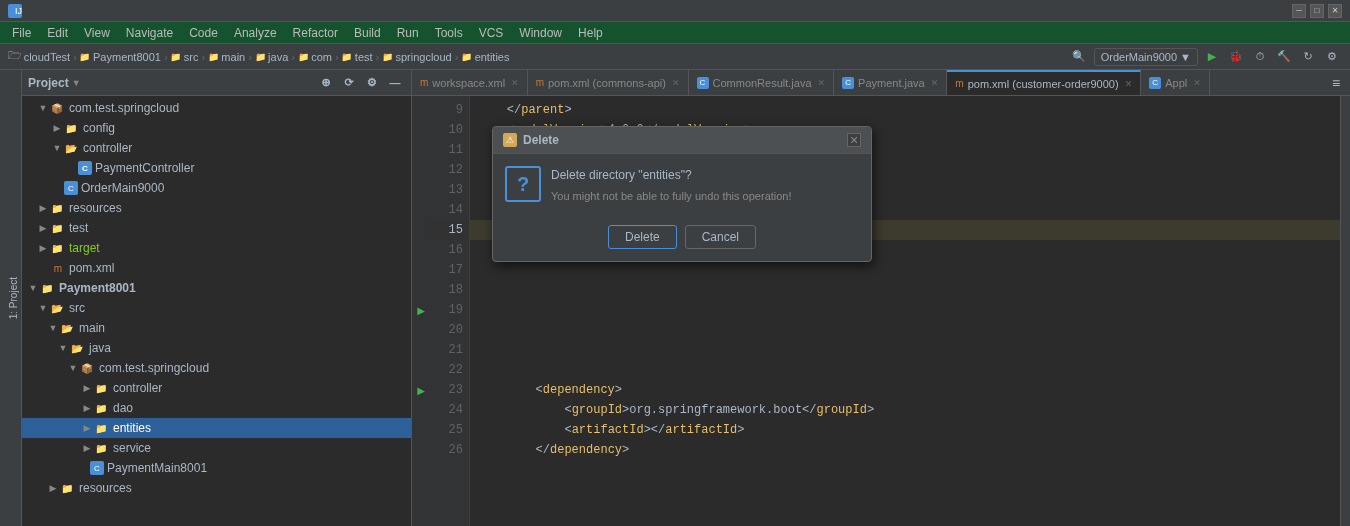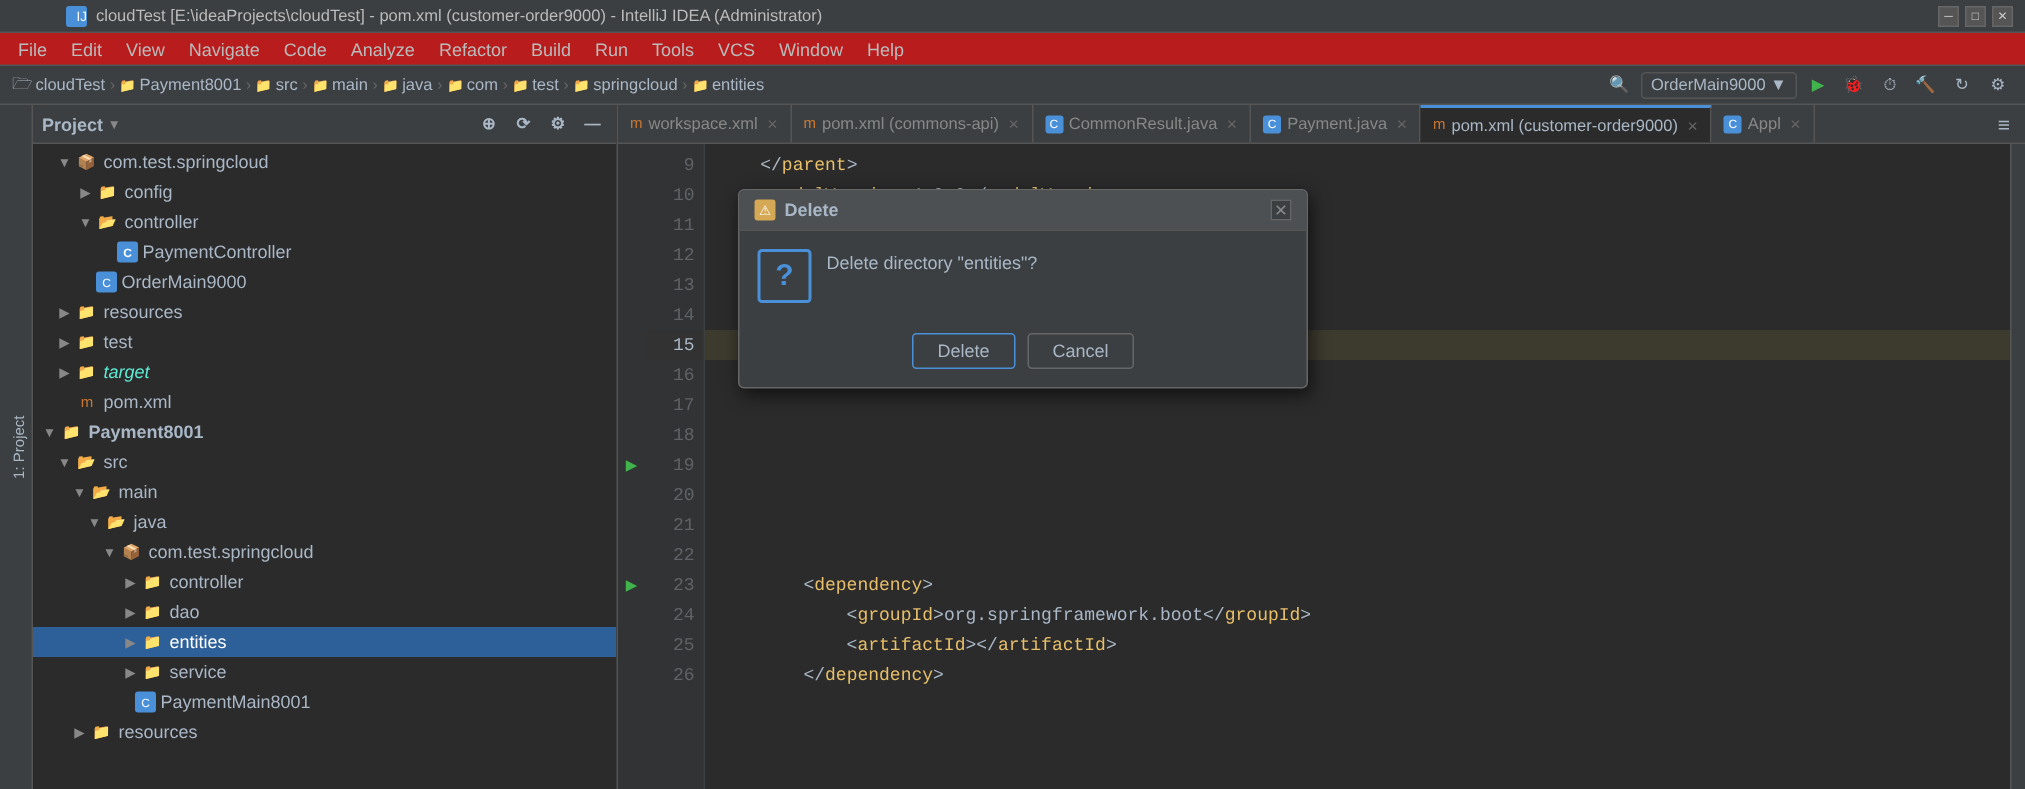--- a/index.html
+++ b/index.html
@@ -36,7 +36,6 @@
       font-size: 9px;
       color: white;
       font-weight: normal;
-      margin-left: 36px;
     }
     .title-bar .window-controls {
       margin-left: auto;

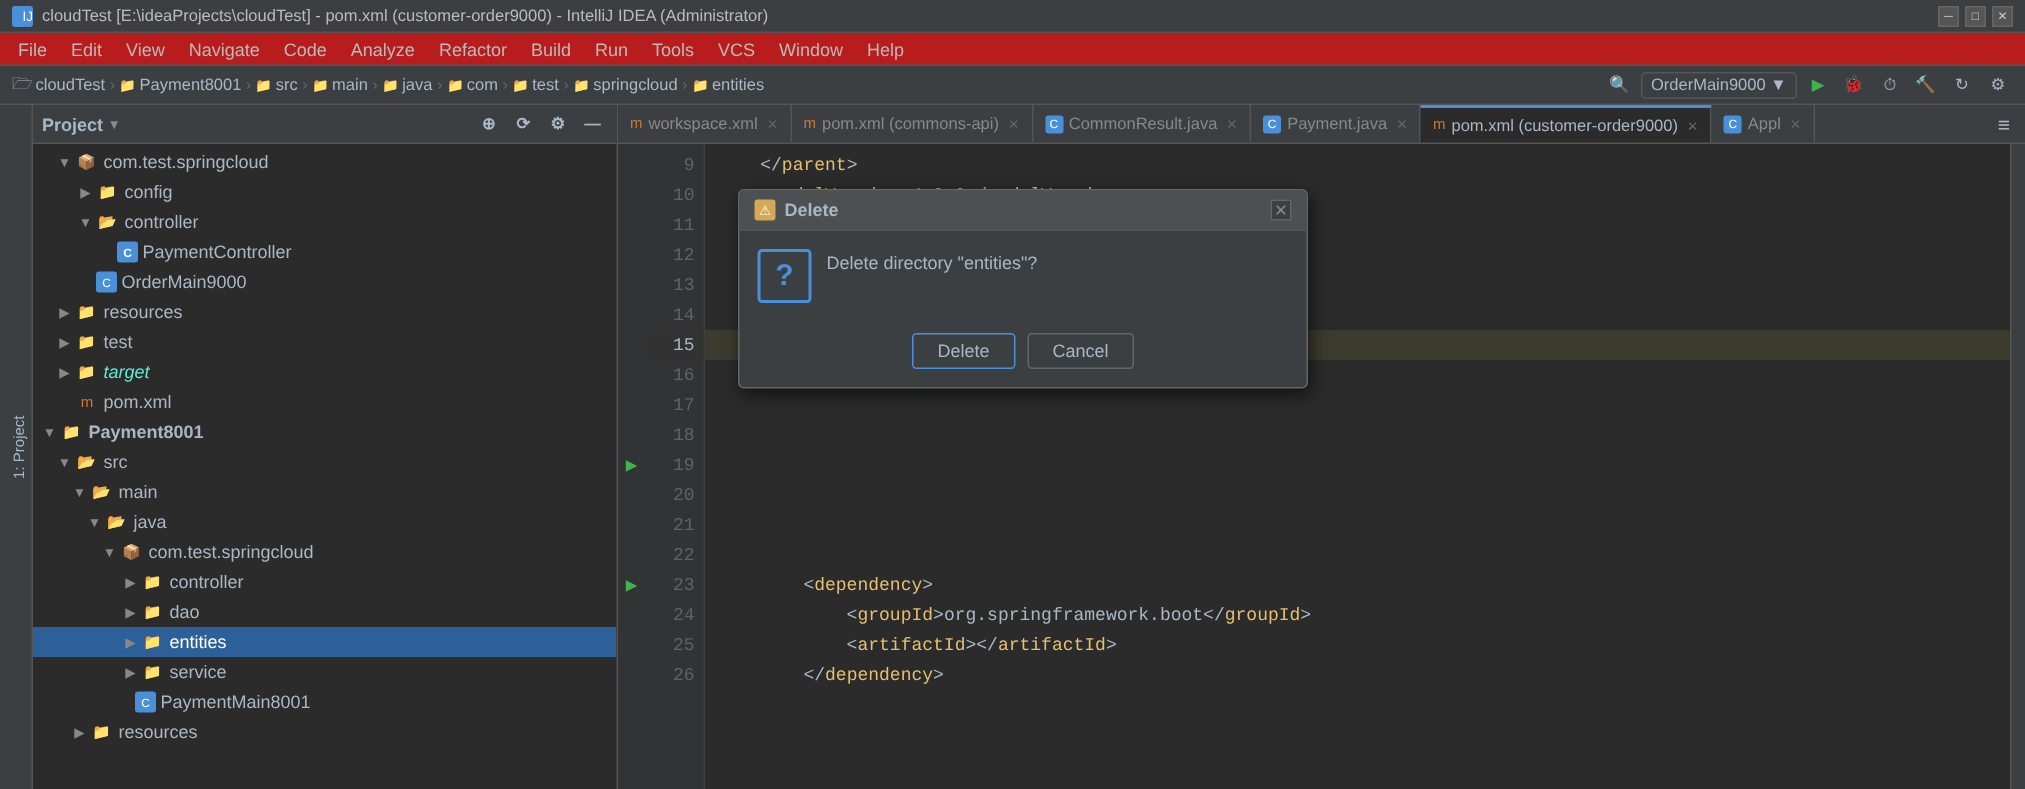--- a/index.html
+++ b/index.html
@@ -424,7 +424,6 @@
   <div class="app-icon">
       <span>IJ</span>
     </div>
-  <span>cloudTest [E:\ideaProjects\cloudTest] - pom.xml (customer-order9000) - IntelliJ IDEA (Administrator)</span>
   <div class="window-controls">
     <div class="win-btn">─</div>
     <div class="win-btn">□</div>

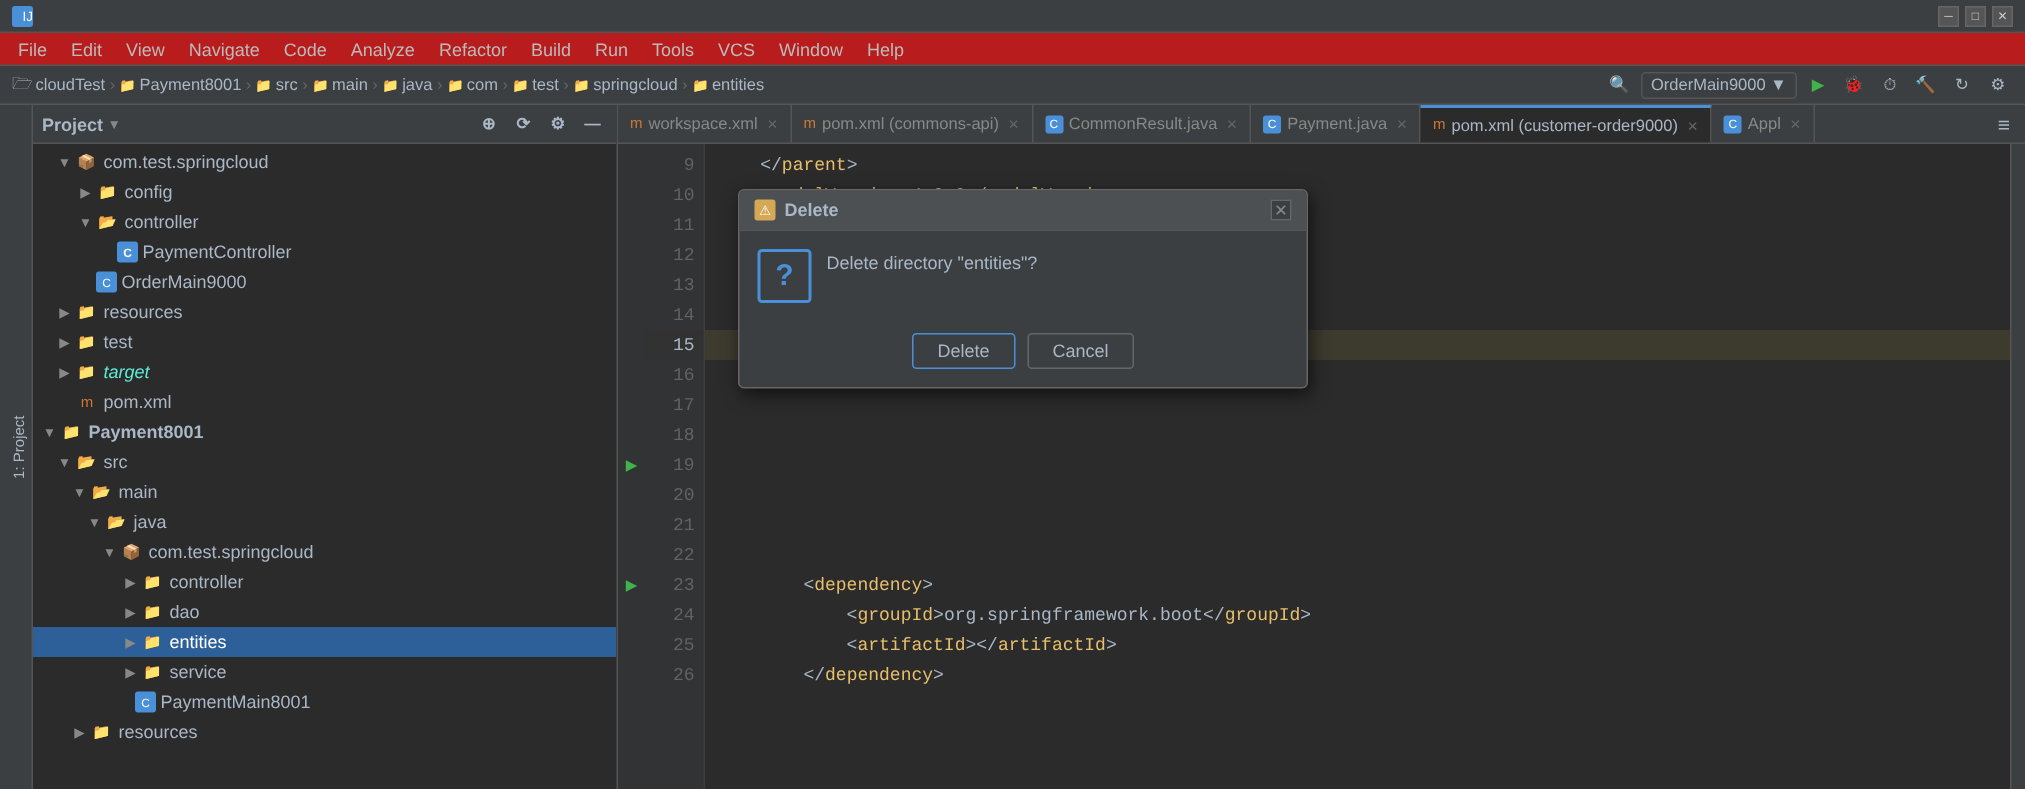--- a/index.html
+++ b/index.html
@@ -56,7 +56,7 @@
 
     
     .menu-bar {
-      background: #b91c1c;
+      background: #14532d;
       height: 22px;
       display: flex;
       align-items: center;

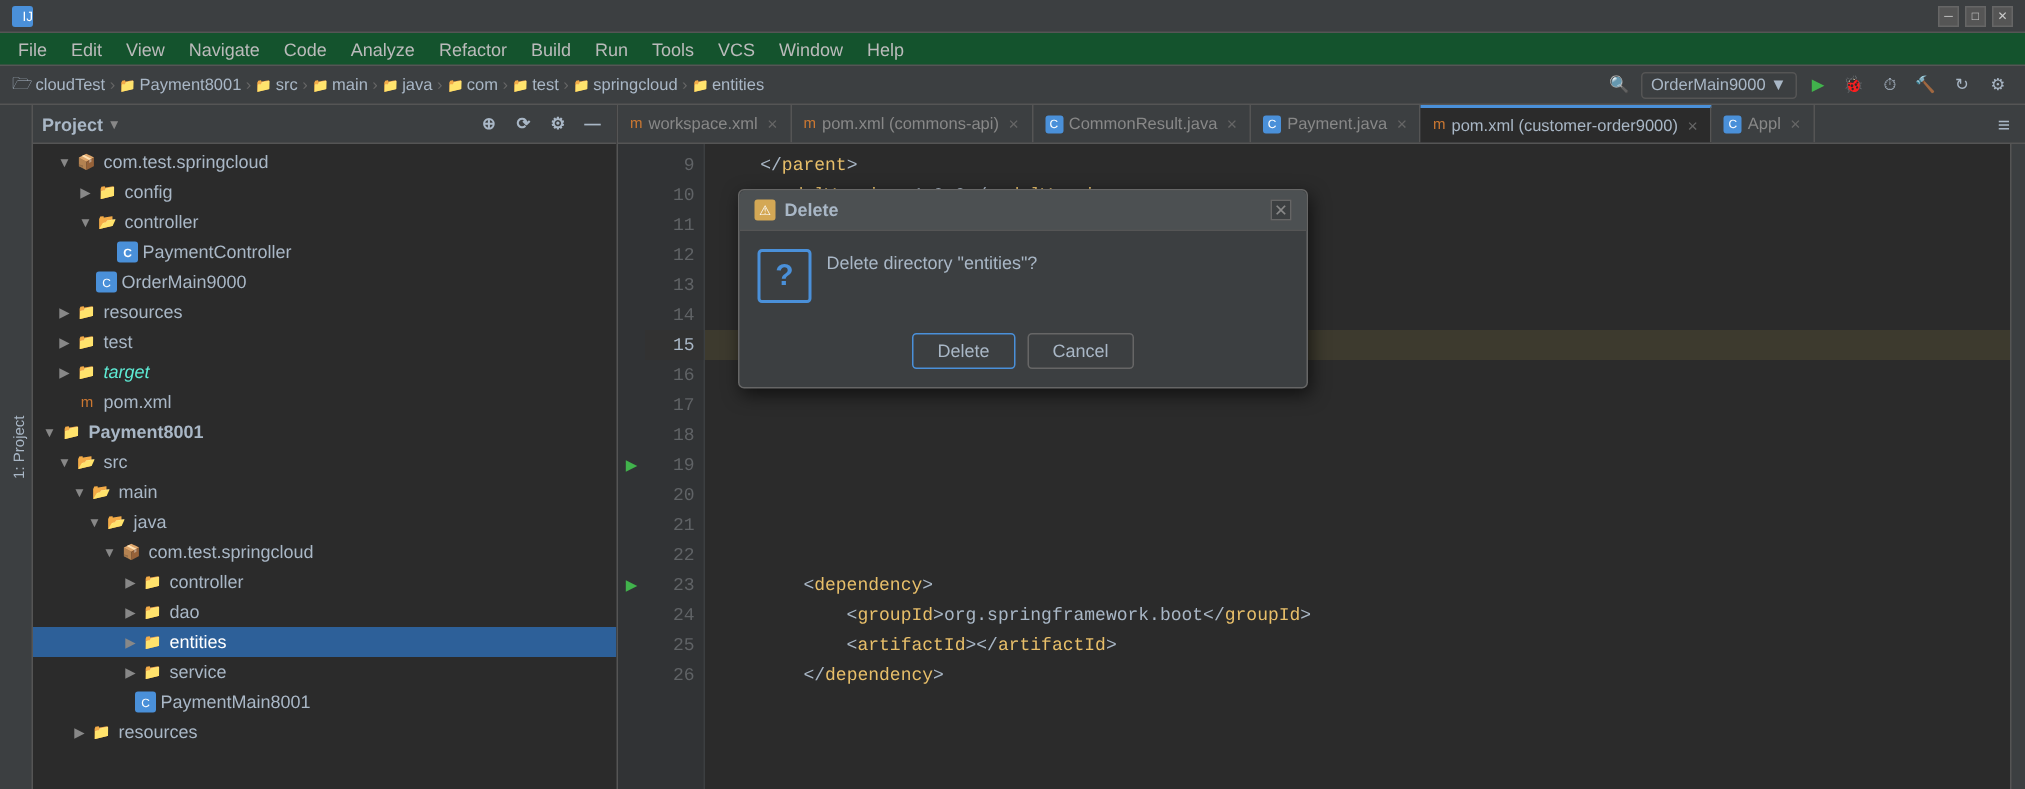--- a/index.html
+++ b/index.html
@@ -752,6 +752,7 @@
             <div class="dialog-question-icon">?</div>
             <div class="dialog-text">
               <div class="dialog-main-text">Delete directory "entities"?</div>
+              <div class="dialog-sub-text">You might not be able to fully undo this operation!</div>
             </div>
           </div>
           <div class="dialog-buttons">

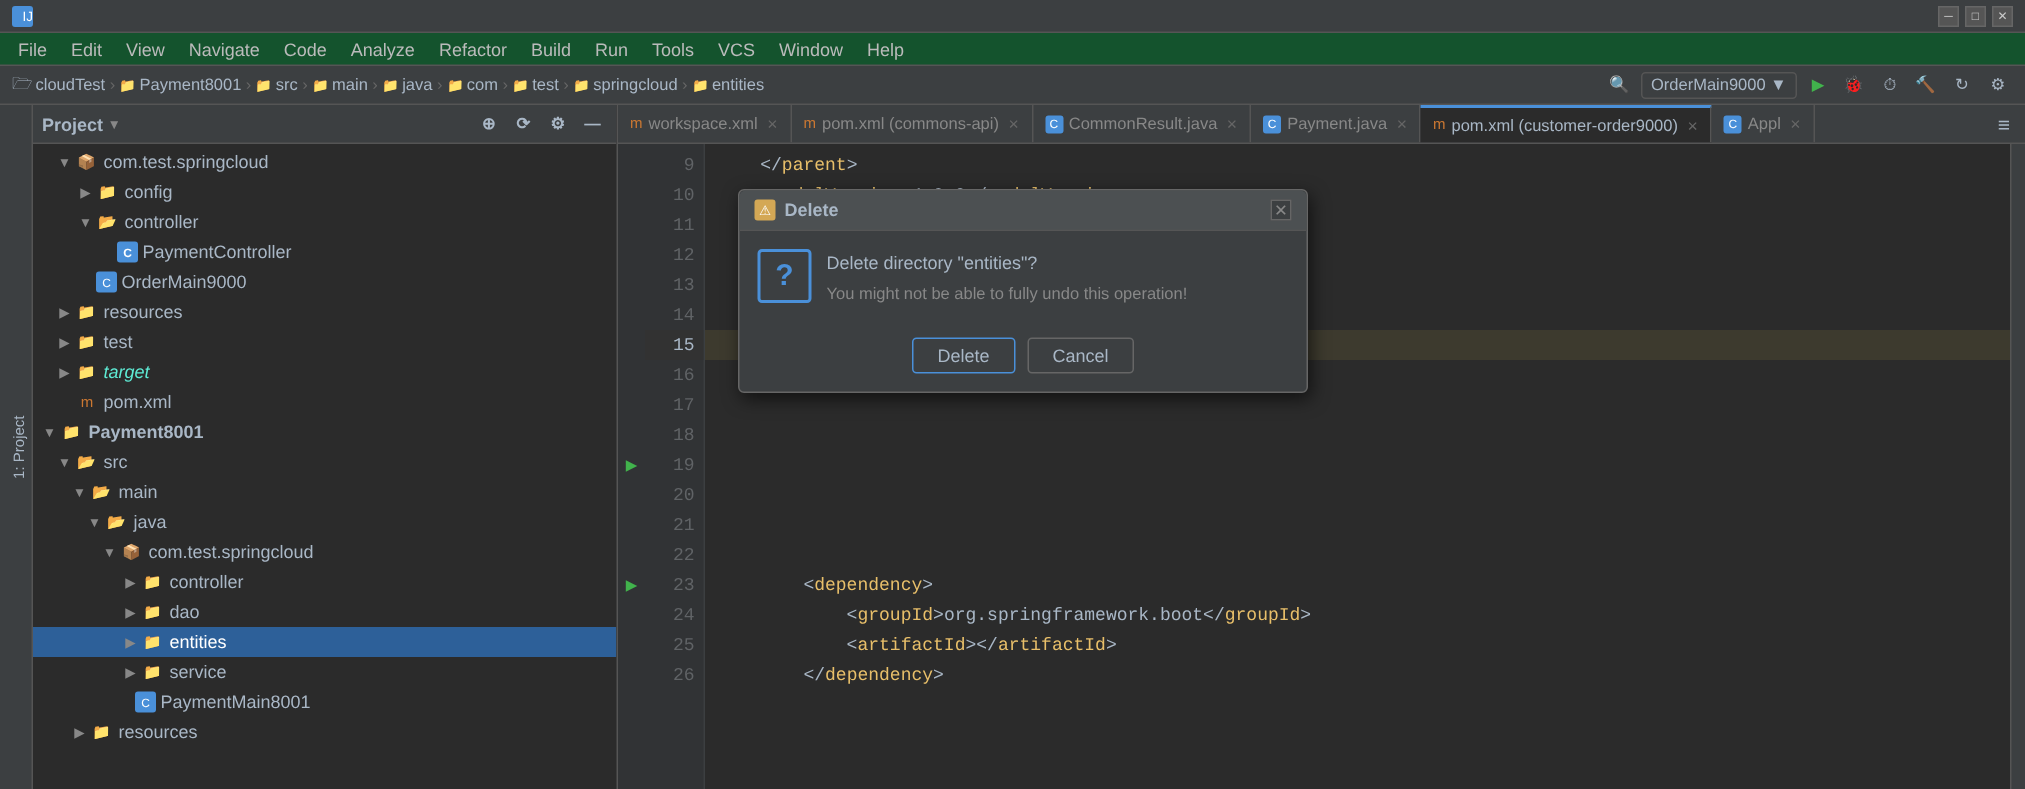--- a/index.html
+++ b/index.html
@@ -548,7 +548,7 @@
       <div class="tree-node" style="padding-left:14px;">
         <span class="tree-arrow">▶</span>
         <span class="tree-icon folder-icon" style="color:#888;">📁</span>
-        <span style="color:#5eead4;font-style:italic;">target</span>
+        <span style="color:#84cc16;">target</span>
       </div>
       <div class="tree-node" style="padding-left:14px;">
         <span class="tree-arrow"></span>

